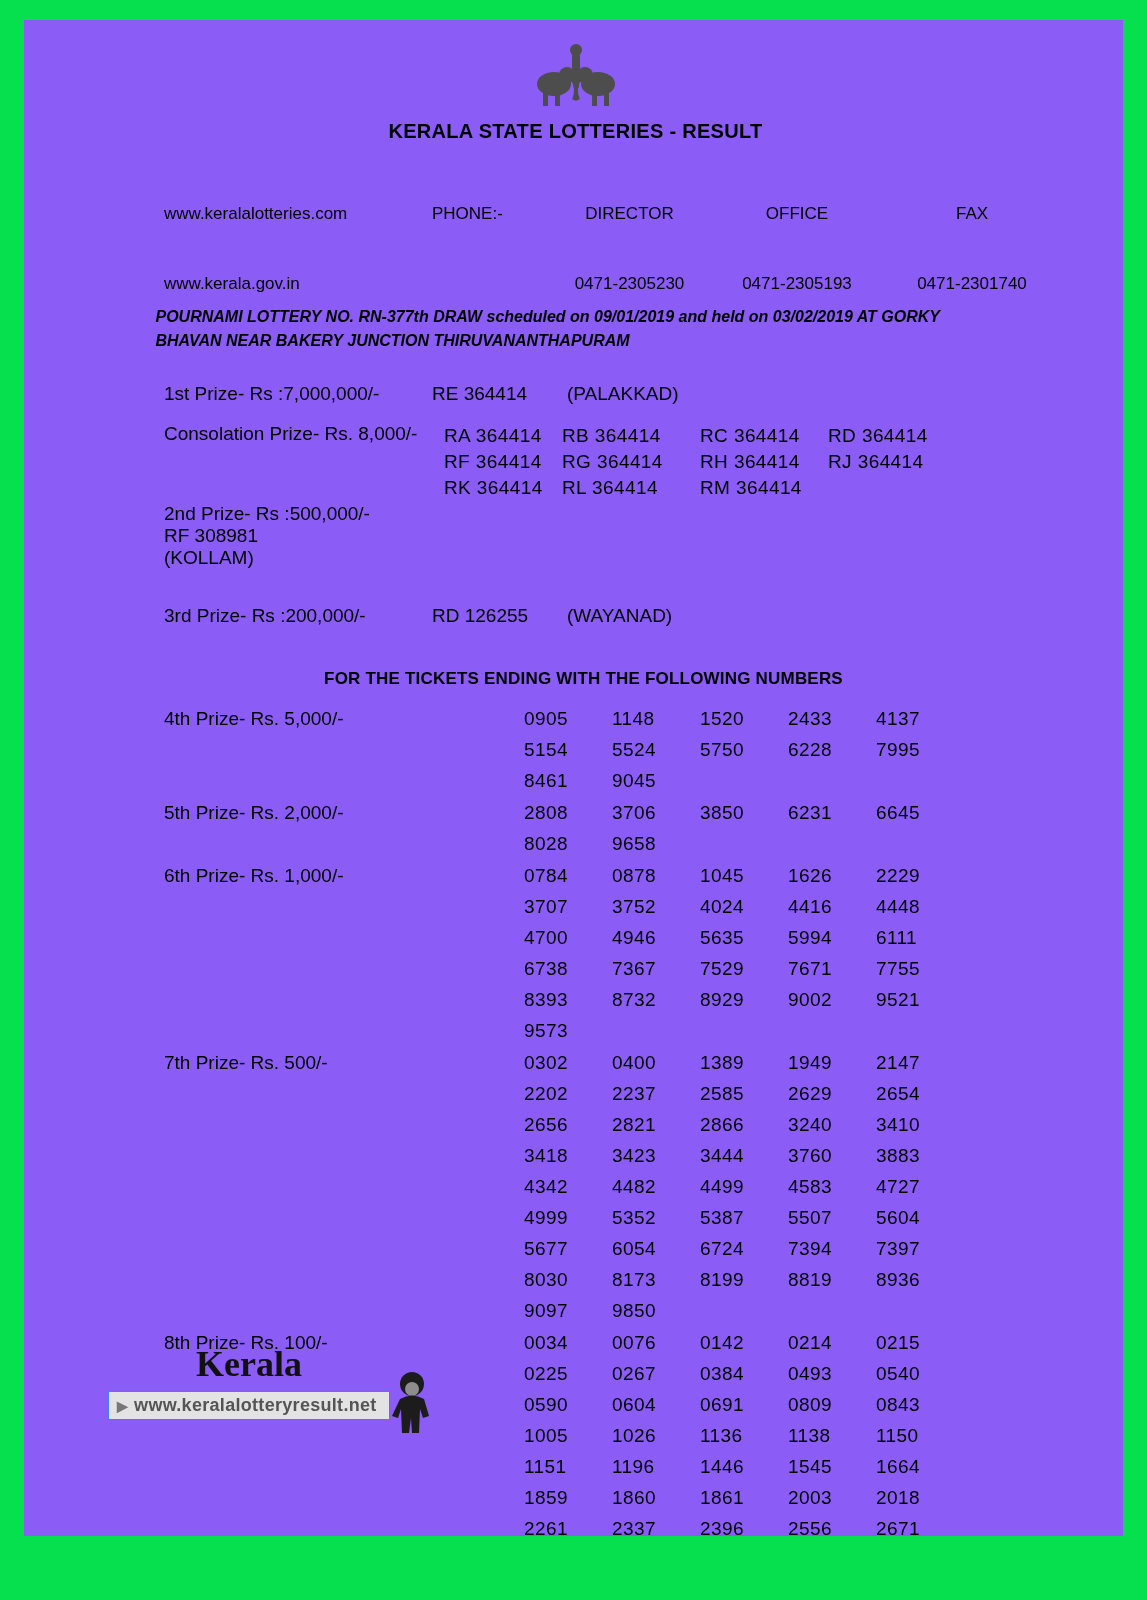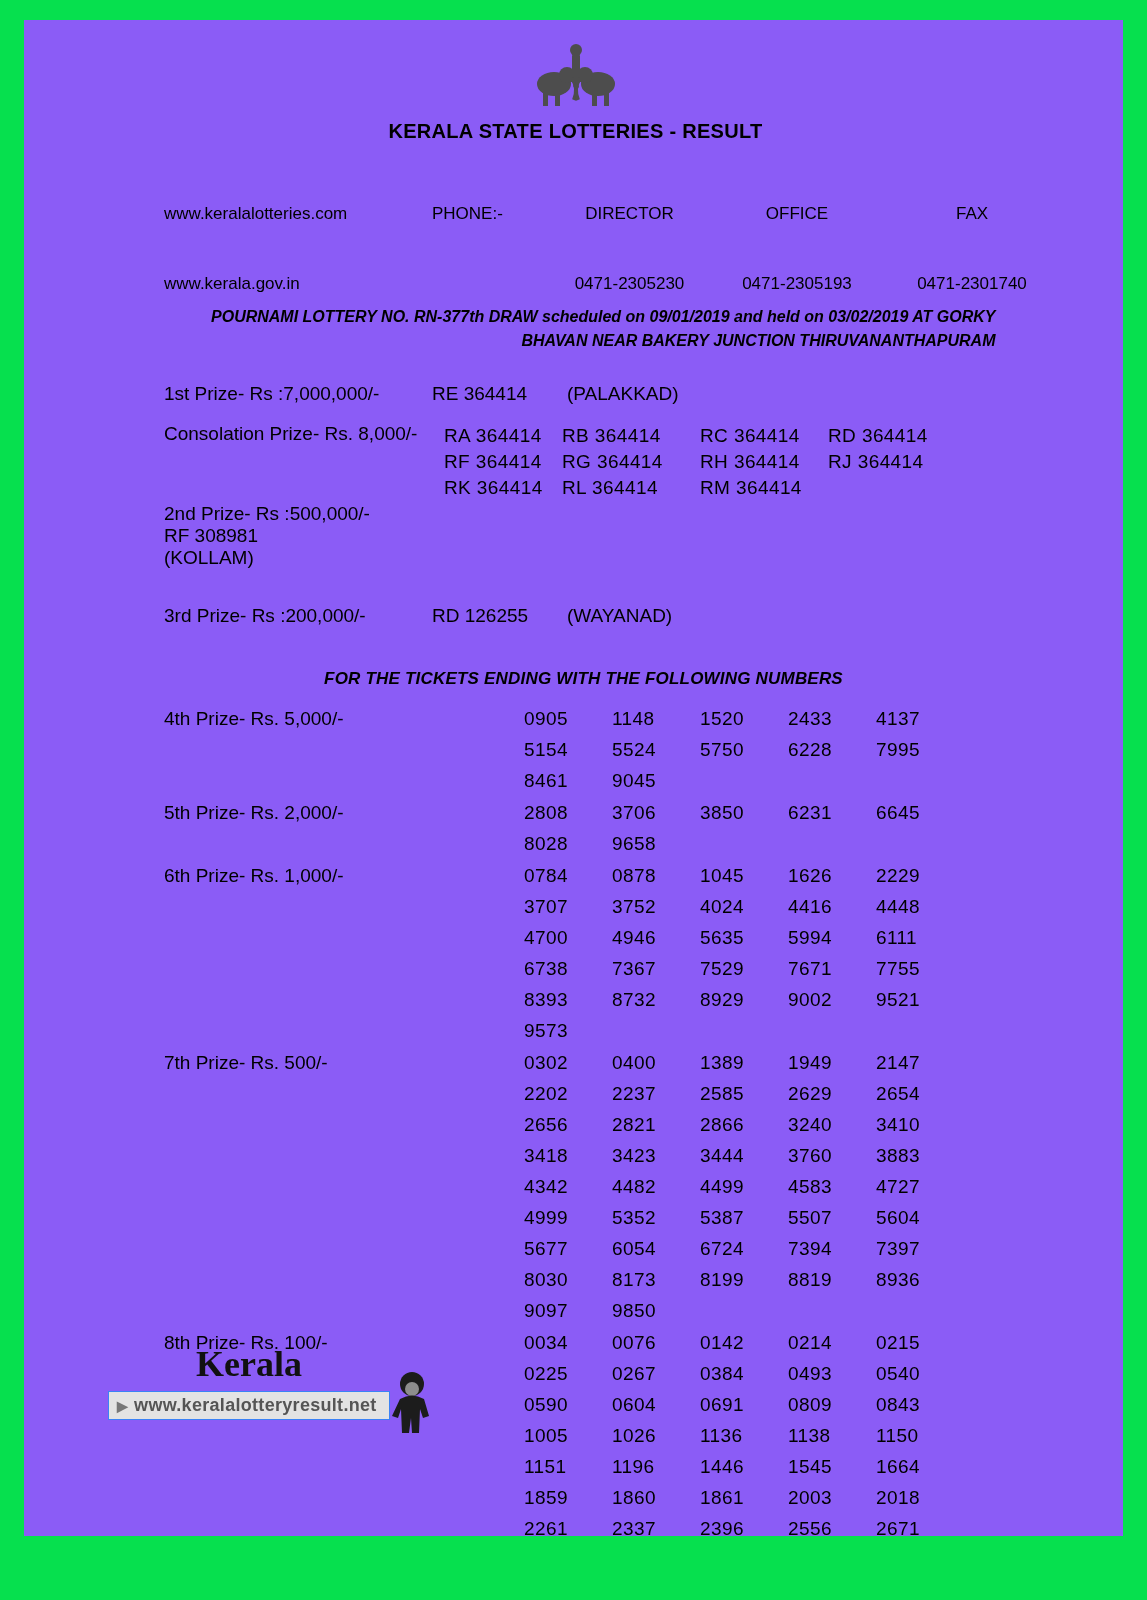--- a/index.html
+++ b/index.html
@@ -43,7 +43,7 @@
   .draw-info {
     width: 840px;
     margin: 10px auto 0 auto;
-    text-align: right;
+    text-align: left;
     font-size: 16px;
     font-weight: bold;
     font-style: italic;

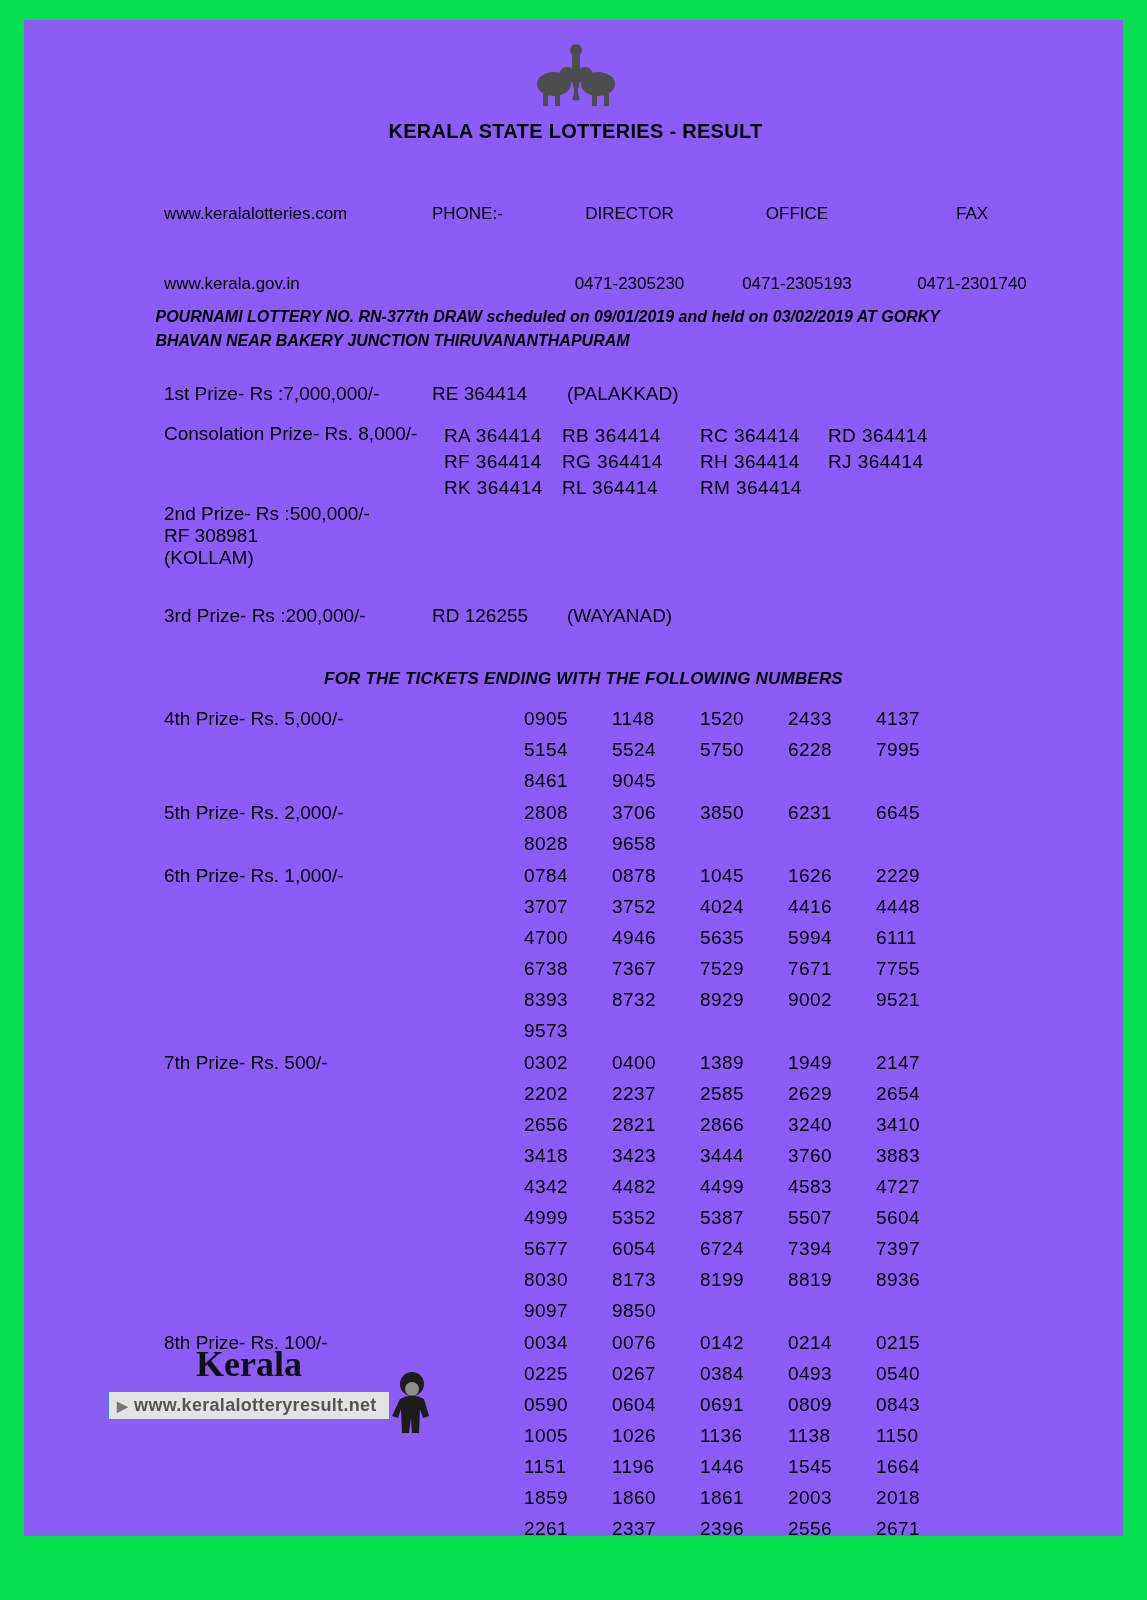--- a/index.html
+++ b/index.html
@@ -69,7 +69,6 @@
     text-align: center;
     font-size: 17px;
     font-weight: bold;
-    font-style: italic;
     margin-top: 42px;
     letter-spacing: 0.2px;
   }

